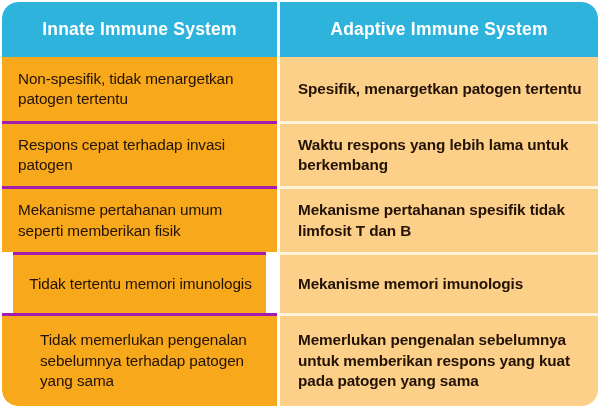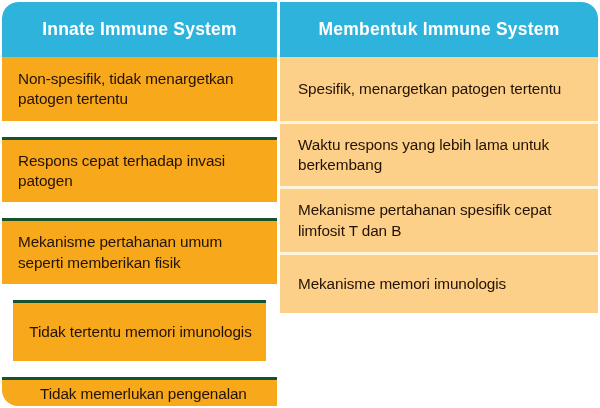--- a/index.html
+++ b/index.html
@@ -132,7 +132,7 @@
         <span class="cell-text">Innate Immune System</span>
       </div>
       <div class="header-cell col-right">
-        <span class="cell-text">Membentuk Immune System</span>
+        <span class="cell-text">Adaptive Immune System</span>
       </div>
     </div>
 

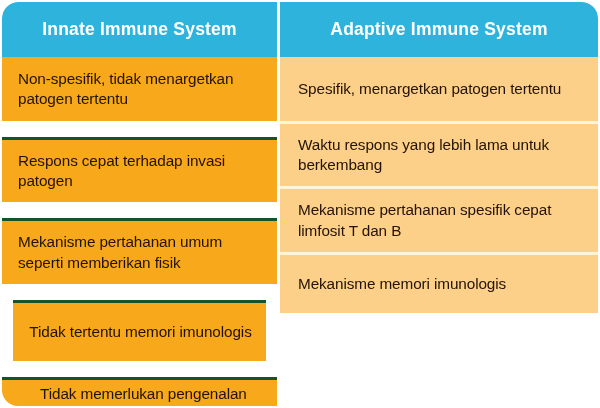--- a/index.html
+++ b/index.html
@@ -103,6 +103,7 @@
     background: #FCD089;
     padding-left: 18px;
     padding-right: 12px;
+    font-weight: bold;
   }
 
   

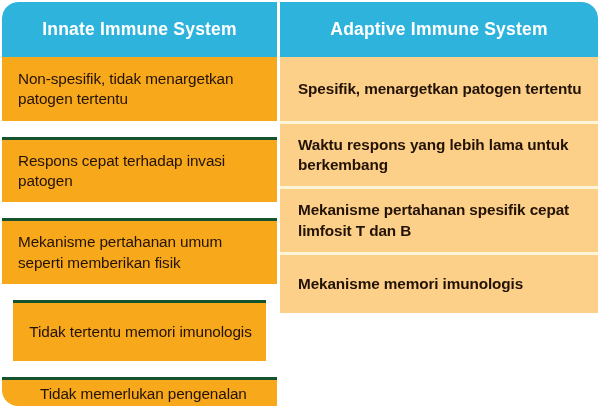--- a/index.html
+++ b/index.html
@@ -114,7 +114,7 @@
   .cell.r4 { flex: 1 1 auto; }
 
   
-  .col-left .cell + .cell { border-top: 3px solid #14532d; margin-top: 16px; }
+  .col-left .cell + .cell { border-top: 3px solid #a21caf; }
   .col-right .cell + .cell { border-top: 3px solid #FEF4DA; }
 
   .col-left .cell.r4 { border-bottom-left-radius: 16px; padding-left: 38px; }

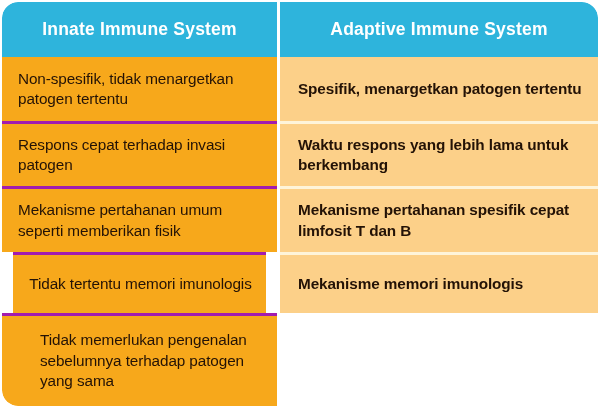--- a/index.html
+++ b/index.html
@@ -165,7 +165,7 @@
           <span class="cell-text">Waktu respons yang lebih lama untuk berkembang</span>
         </div>
         <div class="cell r2">
-          <span class="cell-text">Mekanisme pertahanan spesifik cepat limfosit T dan B</span>
+          <span class="cell-text">Mekanisme pertahanan spesifik tidak limfosit T dan B</span>
         </div>
         <div class="cell r3">
           <span class="cell-text">Mekanisme memori imunologis</span>

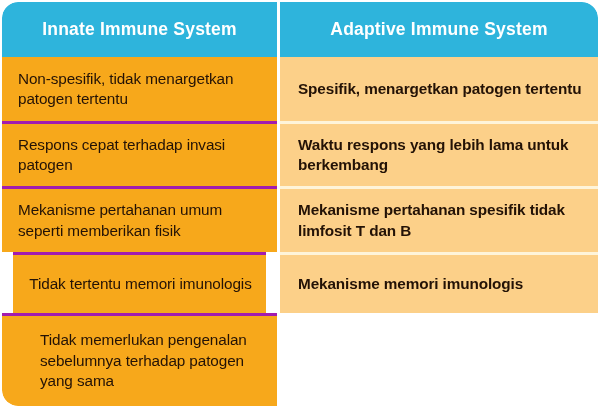--- a/index.html
+++ b/index.html
@@ -170,6 +170,9 @@
         <div class="cell r3">
           <span class="cell-text">Mekanisme memori imunologis</span>
         </div>
+        <div class="cell r4">
+          <span class="cell-text">Memerlukan pengenalan sebelumnya untuk memberikan respons yang kuat pada patogen yang sama</span>
+        </div>
       </div>
 
     </div>

